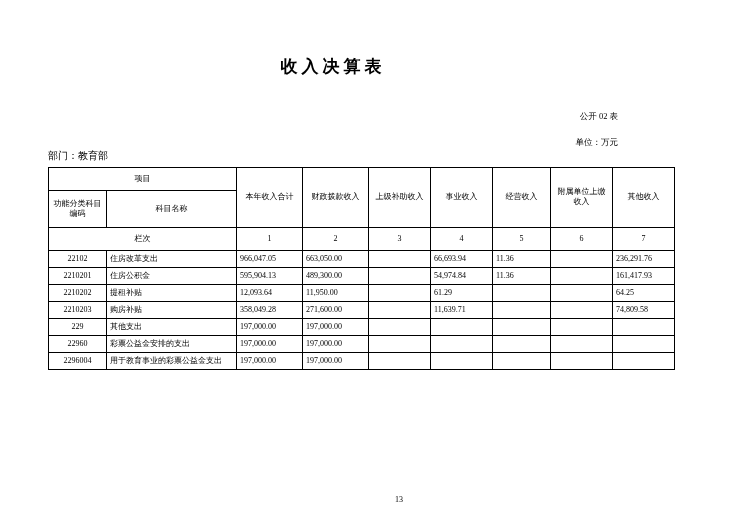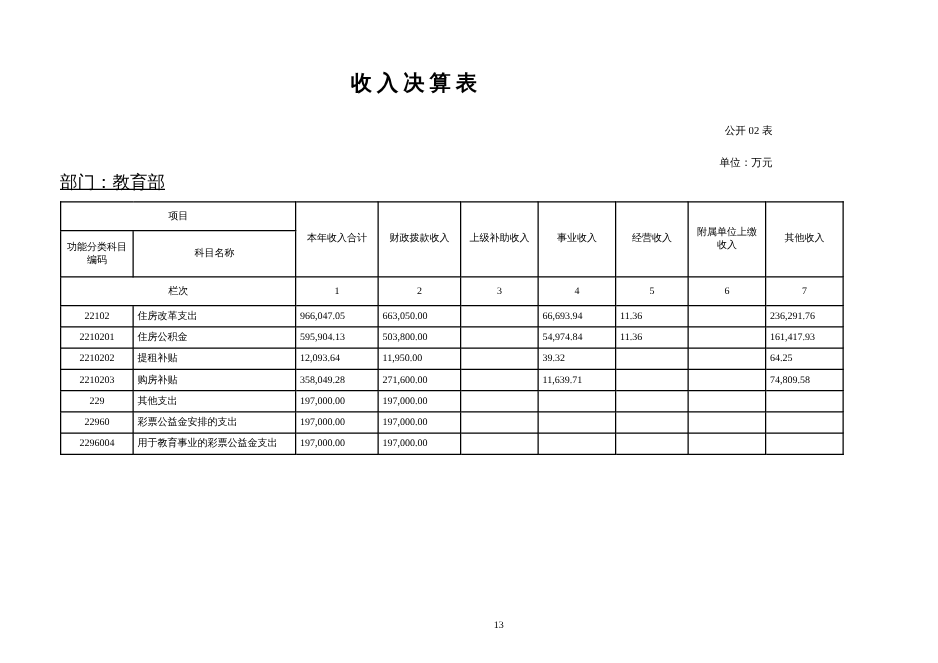--- a/index.html
+++ b/index.html
@@ -99,7 +99,7 @@
 
   <div class="doc-title">收入决算表</div>
 
-  <div class="meta-right-col" style="margin-top:20px;">公开 02 表</div>
+  <div class="meta-right-col" style="margin-top:32px;">公开 02 表</div>
 
   <div class="meta-row">
     <div class="meta-left-col">部门：教育部</div>

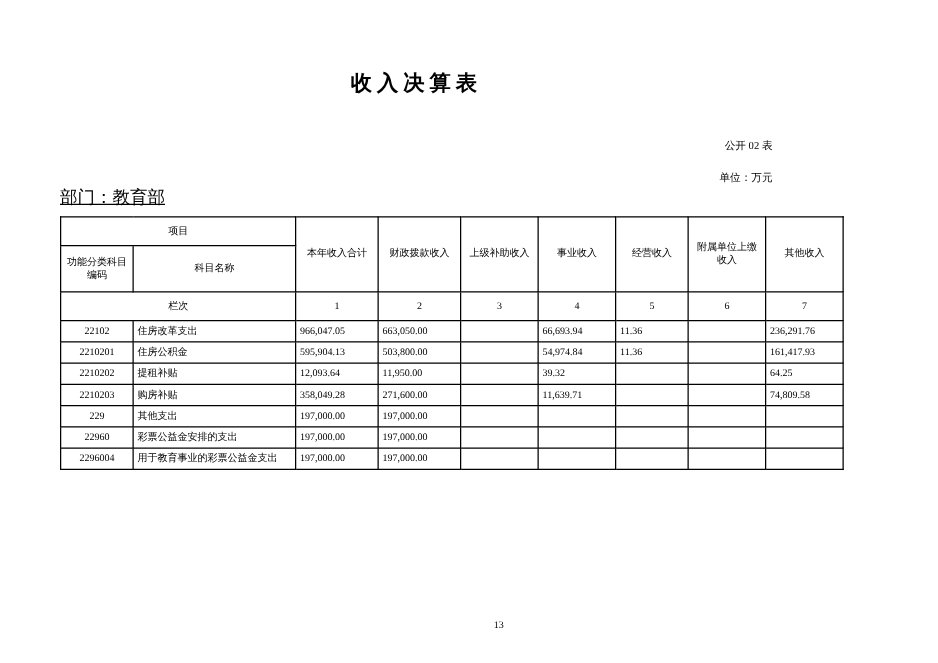--- a/index.html
+++ b/index.html
@@ -38,10 +38,9 @@
     margin-top: 12px;
   }
   .meta-left-col {
-    font-size: 14px;
+    font-size: 10px;
     line-height: 1.6;
     padding-top: 12px;
-    text-decoration: underline;
   }
   .meta-right-col {
     font-size: 8.5px;

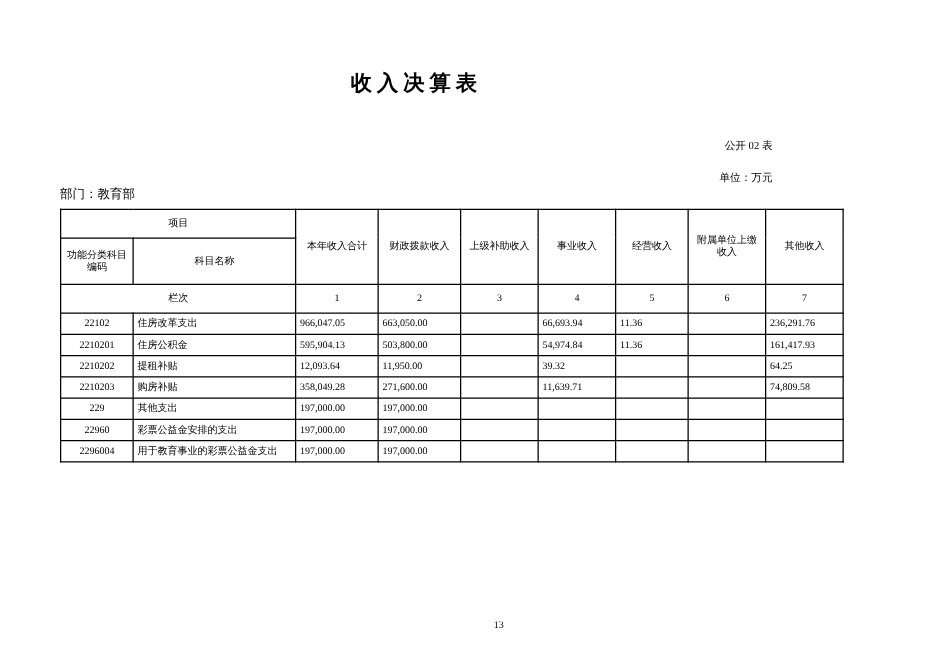--- a/index.html
+++ b/index.html
@@ -160,7 +160,7 @@
           <td class="c">2210201</td>
           <td class="l">住房公积金</td>
           <td class="r">595,904.13</td>
-          <td class="r">503,800.00</td>
+          <td class="r">489,300.00</td>
           <td class="r"></td>
           <td class="r">54,974.84</td>
           <td class="r">11.36</td>

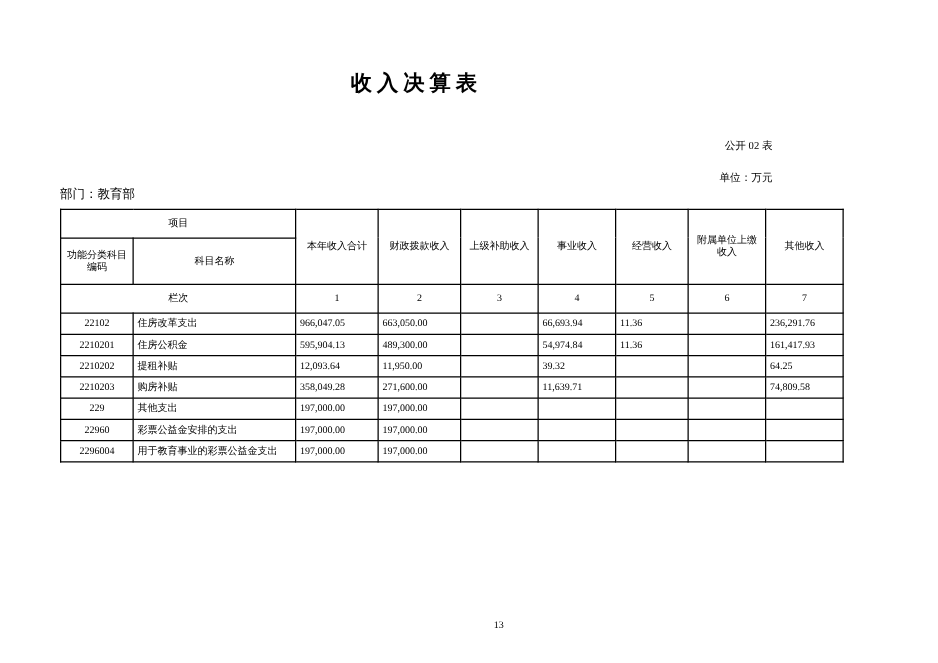--- a/index.html
+++ b/index.html
@@ -173,7 +173,7 @@
           <td class="r">12,093.64</td>
           <td class="r">11,950.00</td>
           <td class="r"></td>
-          <td class="r">39.32</td>
+          <td class="r">61.29</td>
           <td class="r"></td>
           <td class="r"></td>
           <td class="r">64.25</td>

